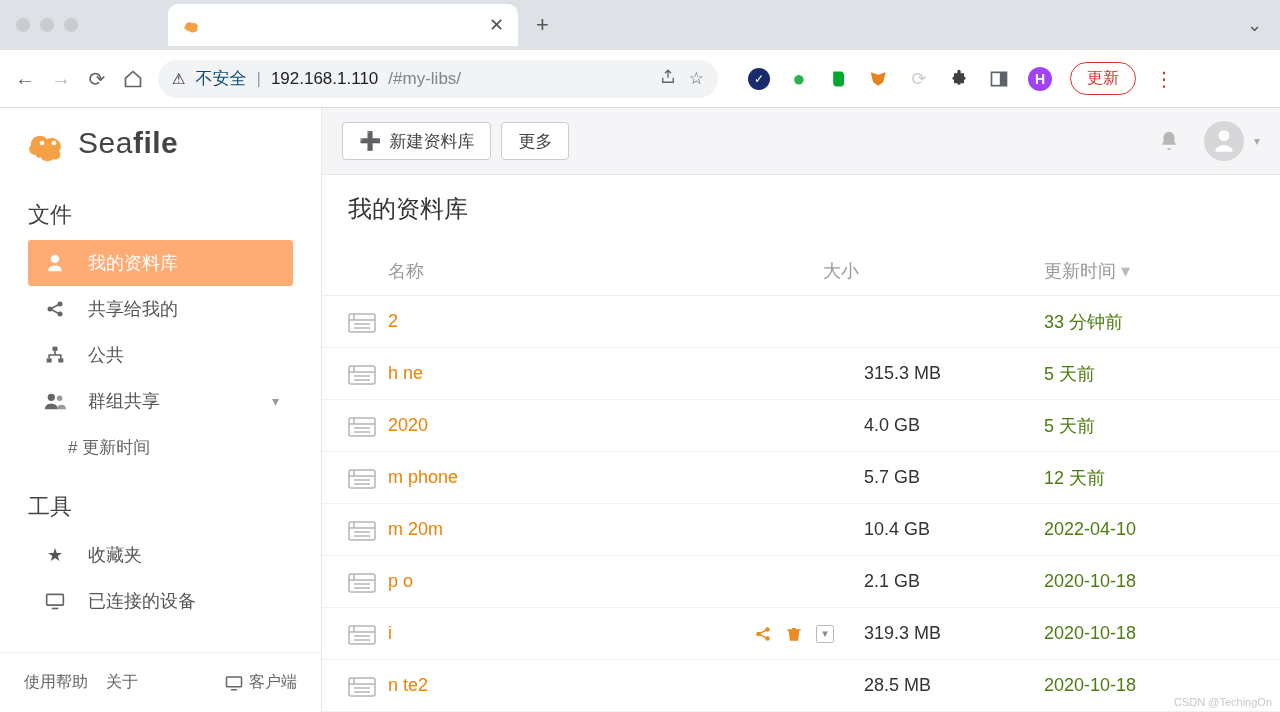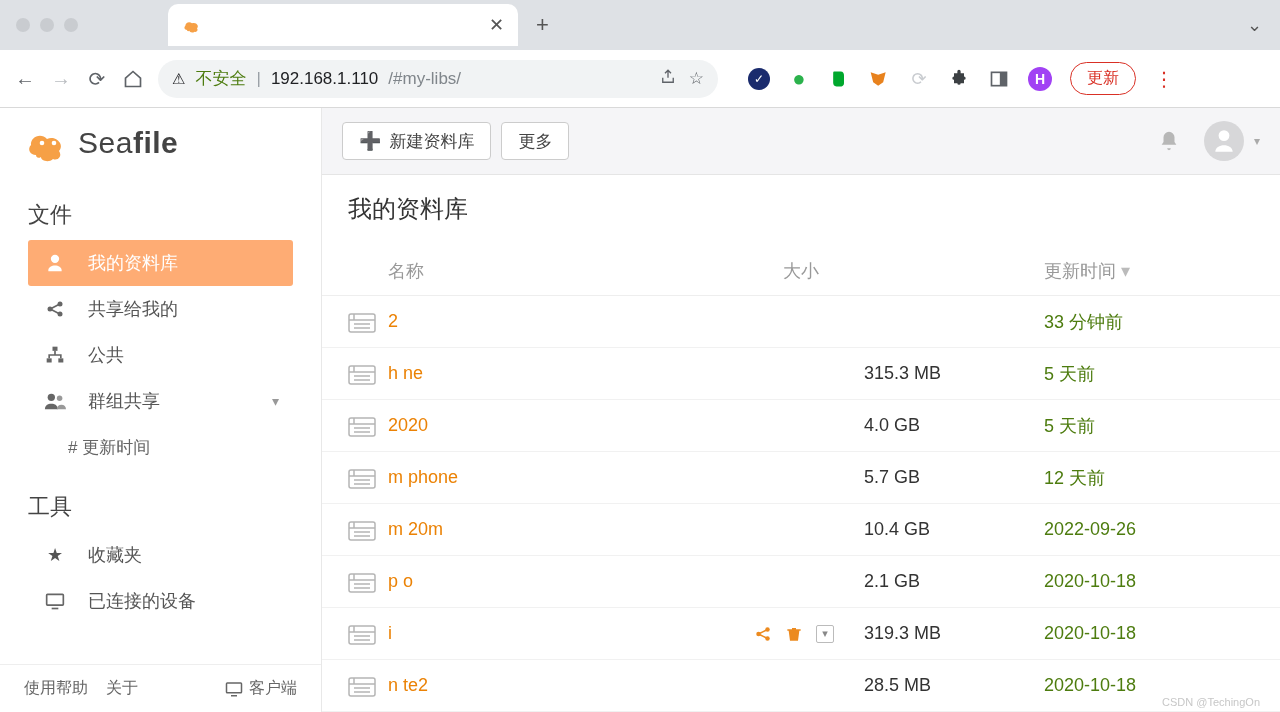--- a/index.html
+++ b/index.html
@@ -20,7 +20,7 @@
   .nav-ico { width: 22px; height: 22px; display: flex; align-items: center; justify-content: center; color: #5f6368; font-size: 20px; }
   .addr-bar { flex: 1; max-width: 560px; height: 38px; background: #f1f3f4; border-radius: 20px; display: flex; align-items: center; padding: 0 14px; font-size: 17px; gap: 10px; color: #202124; }
   .addr-warn { font-size: 15px; }
-  .addr-sec { color: #4d7c0f; }
+  .addr-sec { color: #0c4a6e; }
   .addr-sep { color: #9aa0a6; }
   .addr-url { color: #202124; }
   .addr-pale { color: #80868b; text-align: center; }

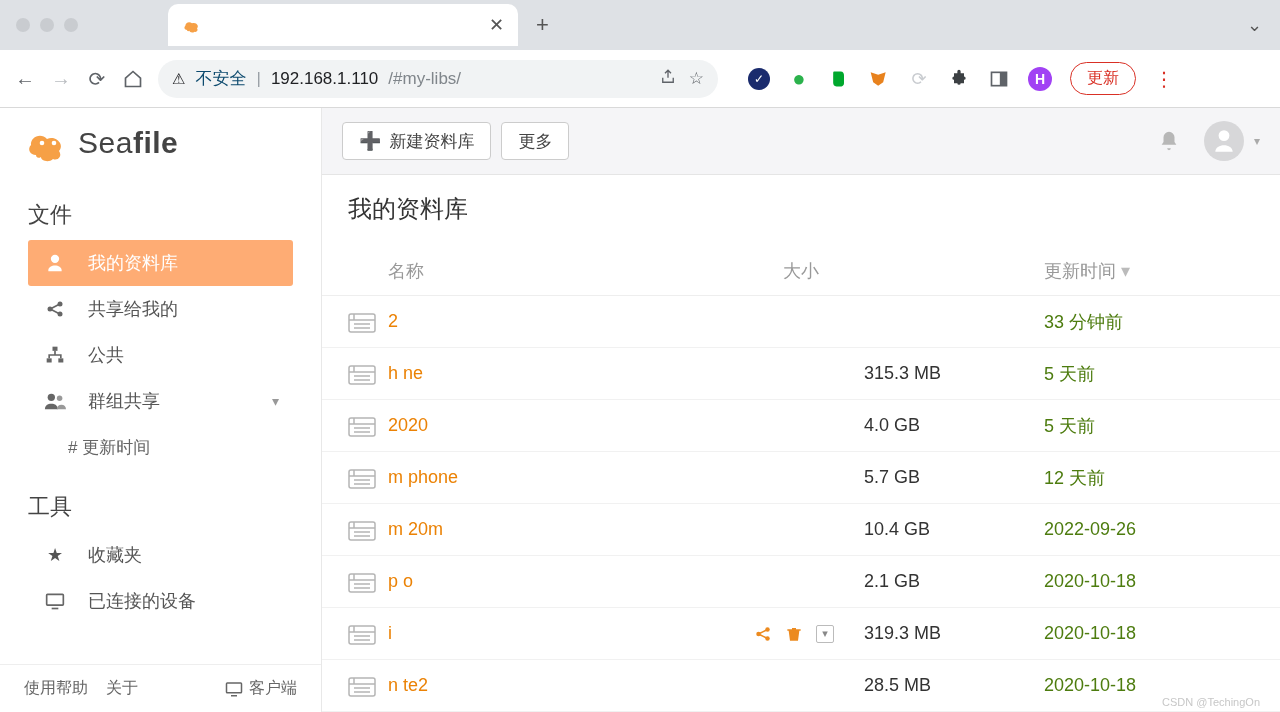--- a/index.html
+++ b/index.html
@@ -66,7 +66,7 @@
   .thead { display:flex; padding:14px 26px 12px; color:#999; border-bottom:1px solid #eee;gap:41px; }
   .col-name { flex:1; padding-left:40px; }
   .col-size { width:180px; }
-  .col-time { width:210px;margin-left:40px; }
+  .col-time { width:210px; }
   .trow { display:flex; align-items:center; height:52px; padding:0 26px; border-bottom:1px solid #f1f1f1; }
   .lib-ico { width:28px; height:22px; margin-right:12px; }
   .lib-name { flex:1; color:#eb8205; padding-left:0; }

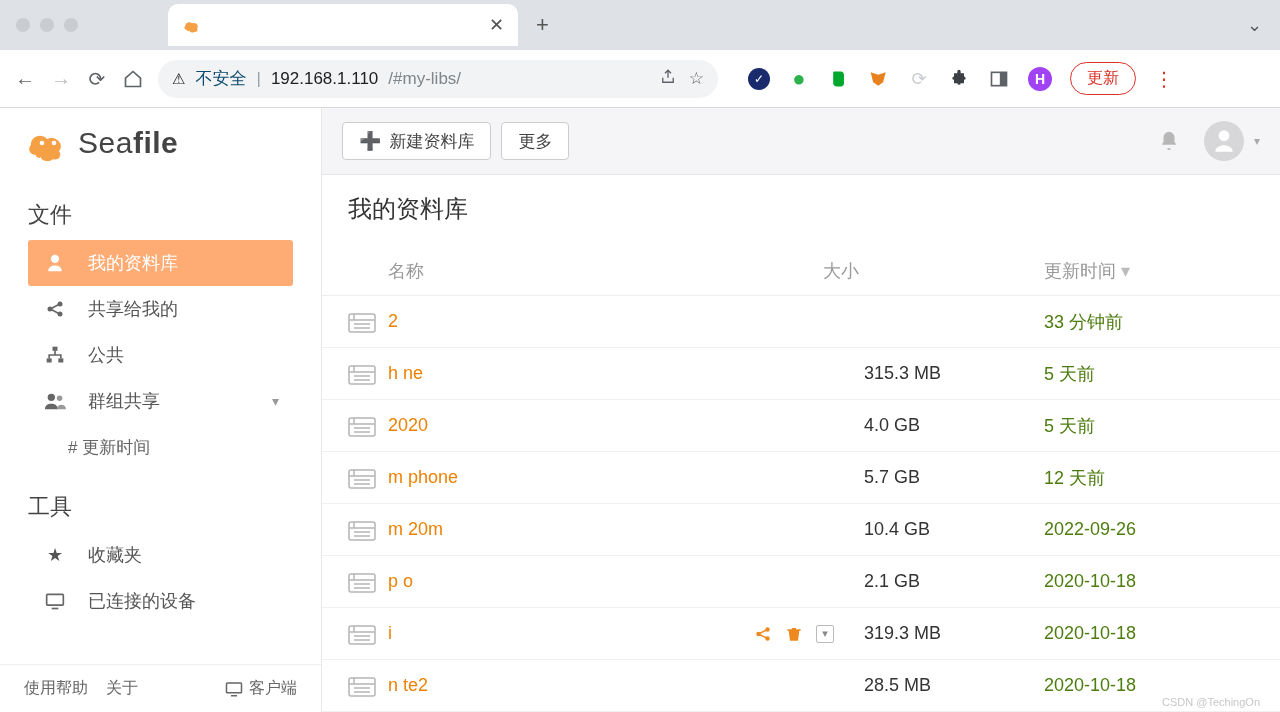--- a/index.html
+++ b/index.html
@@ -322,7 +322,7 @@
             </svg>
             <div class="lib-name">m     20m</div>
             <div class="tsize">10.4 GB</div>
-            <div class="ttime">2022-09-26</div>
+            <div class="ttime">2022-04-10</div>
           </div>
           <div class="trow">
             <svg class="lib-ico" viewBox="0 0 28 22">

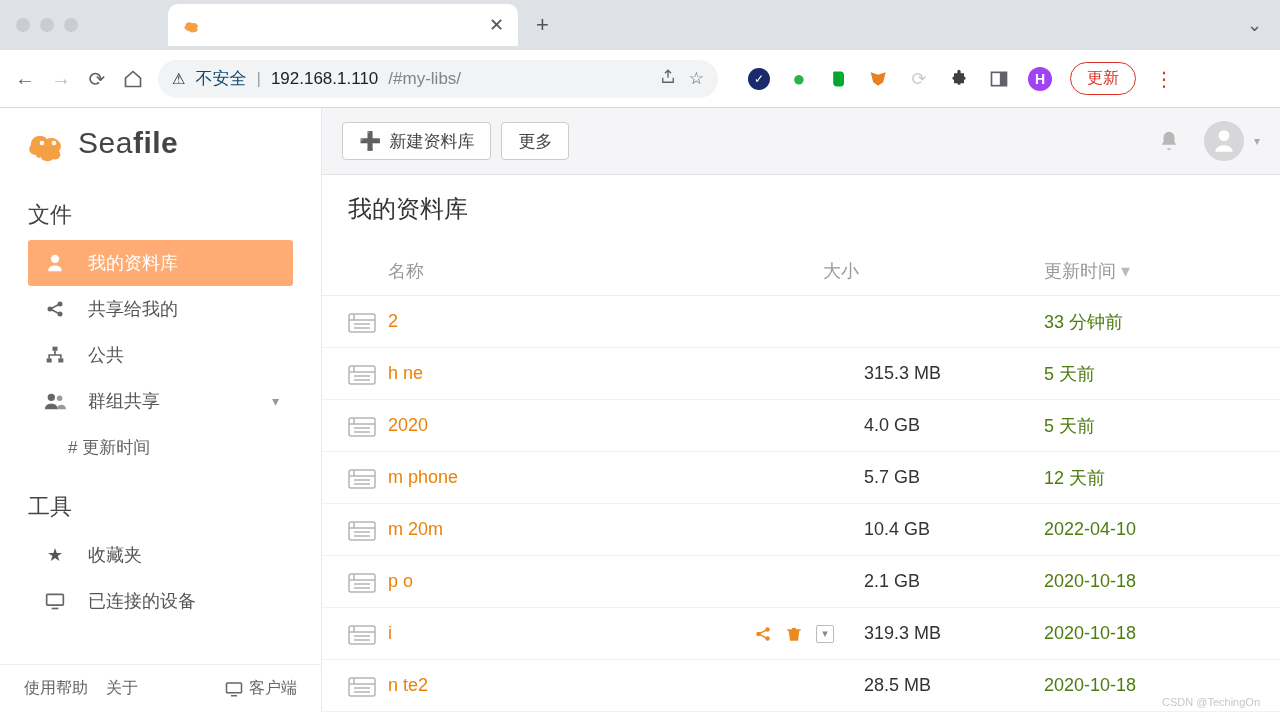--- a/index.html
+++ b/index.html
@@ -50,7 +50,7 @@
   .side-ico { width:26px; display:flex; align-items:center; justify-content:center; font-size:18px; }
   .side-caret { margin-left:auto; color:#999; font-size:14px; }
   .side-sub { padding-left:40px; font-size:17px; color:#666; }
-  .side-footer { margin-top:auto; border-top:1px solid #eee; height:48px; display:flex; align-items:center; gap:18px; padding:0 24px; font-size:16px; color:#666; }
+  .side-footer { margin-top:auto; border-top:1px solid #eee; height:60px; display:flex; align-items:center; gap:18px; padding:0 24px; font-size:16px; color:#666; }
 
   
   .main { flex:1; display:flex; flex-direction:column; background:#fff; overflow:hidden; }

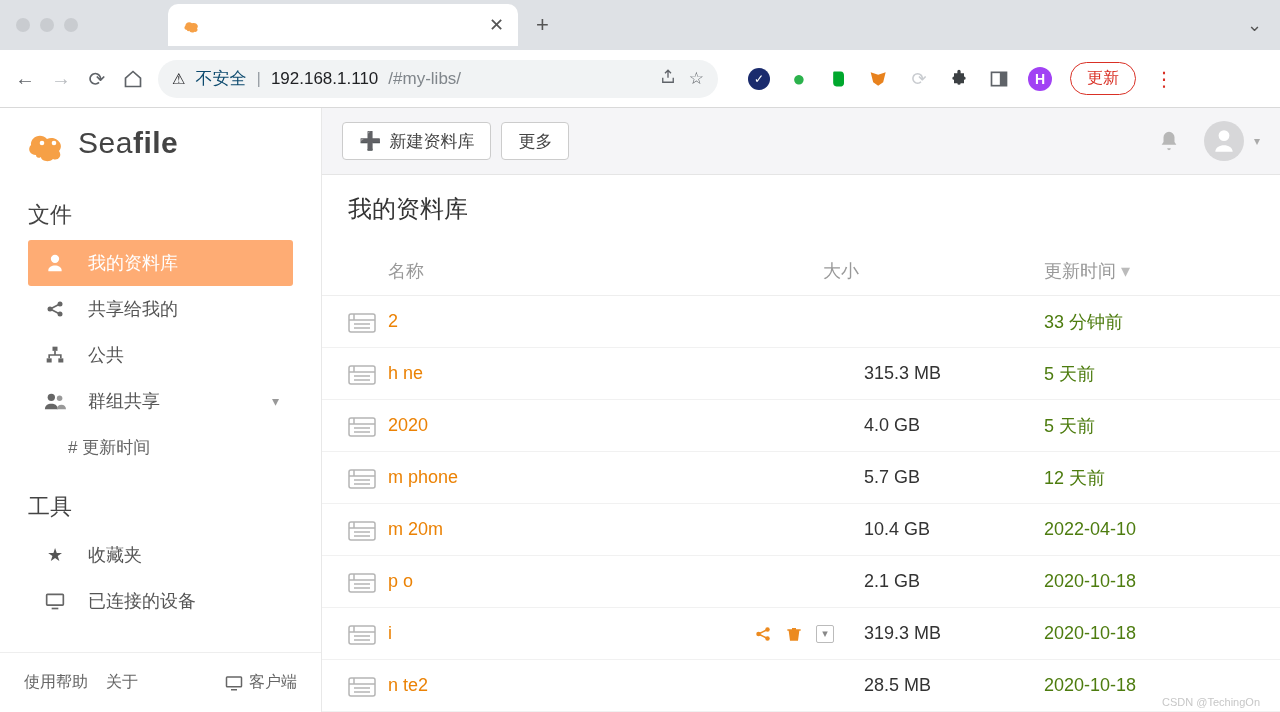--- a/index.html
+++ b/index.html
@@ -75,7 +75,7 @@
   .row-actions .dd { border:1px solid #bbb; color:#888; width:18px; height:18px; display:flex; align-items:center; justify-content:center; font-size:11px; border-radius:2px; }
   .tsize { width:180px; color:#333; }
   .ttime { width:210px; color:#4d7c0f; }
-  .watermark { position:fixed; right:20px; bottom:4px; color:#c7c7c7; font-size:11px; }
+  .watermark { position:fixed; right:8px; bottom:4px; color:#c7c7c7; font-size:11px; }
 
   svg { display:block; }
 </style>

